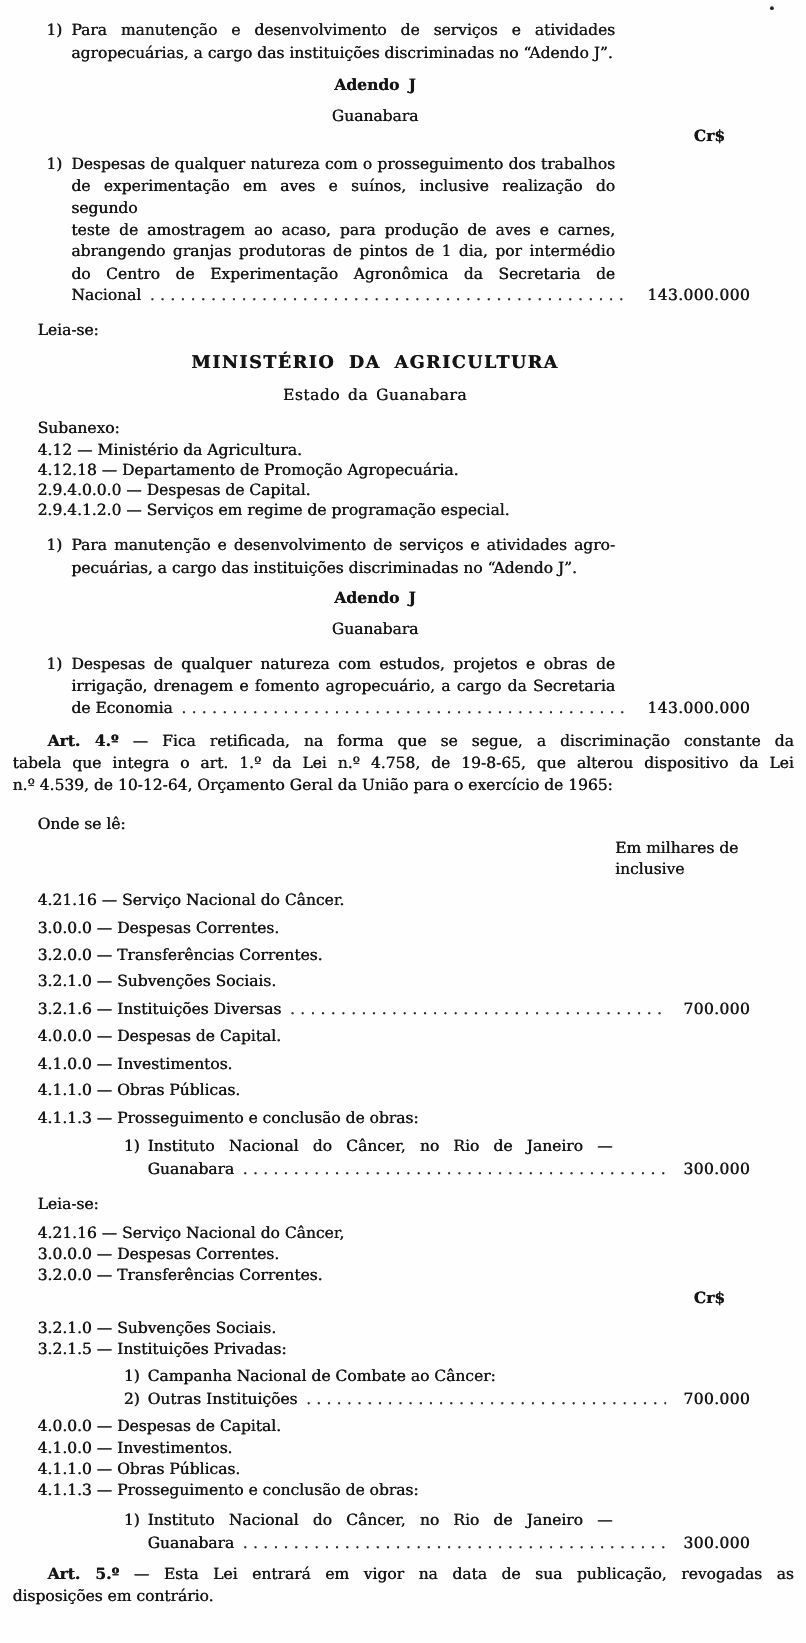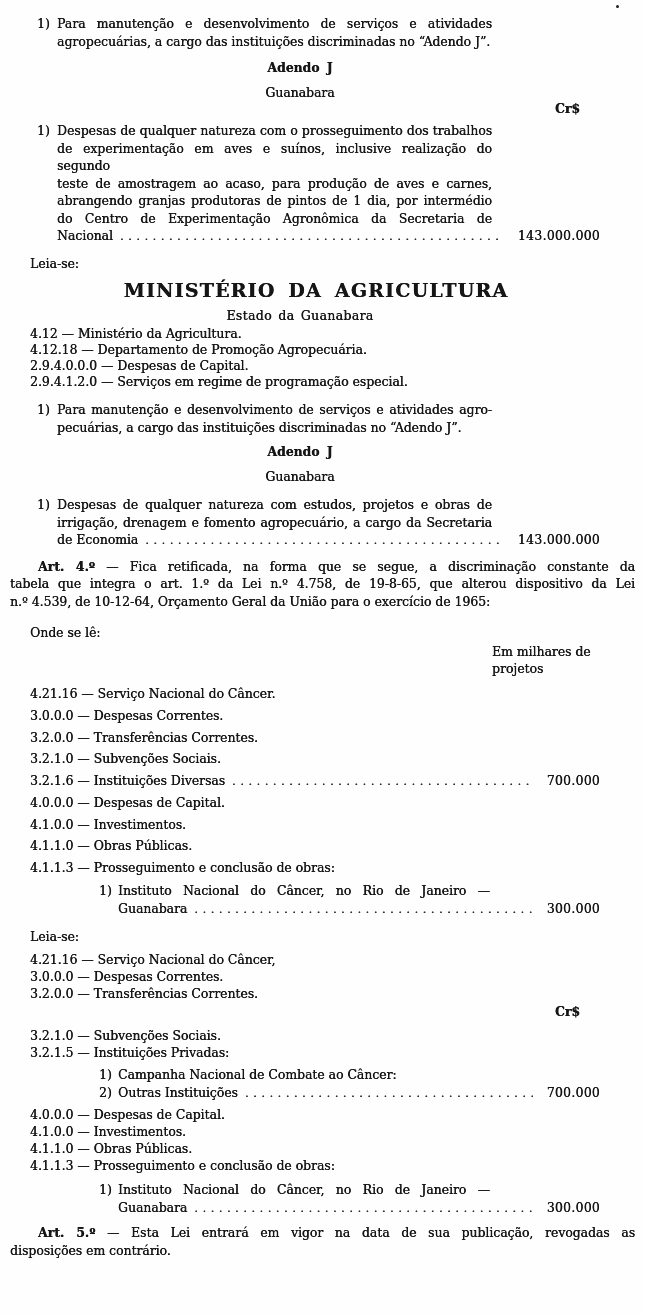--- a/index.html
+++ b/index.html
@@ -55,7 +55,7 @@
   .bold { font-weight:bold; }
   .h-adendo   { margin-top:11px; line-height:14px; word-spacing:3px; }
   .h-place    { margin-top:11px; line-height:13px; }
-  .ministry   { margin-top:13px; line-height:15px; font-size:19px; letter-spacing:1.2px; word-spacing:5px; font-weight:bold;margin-left:16px; }
+  .ministry   { margin-top:13px; line-height:15px; font-size:14px; letter-spacing:1.2px; word-spacing:5px; font-weight:bold; }
   .estado     { margin-top:11px; line-height:13px; letter-spacing:0.4px; word-spacing:2px; }
   .crline     { margin-top:3px; width:580px; text-align:right; font-weight:bold; line-height:14px; }
   .label-line { margin-left:30px; line-height:13px; }

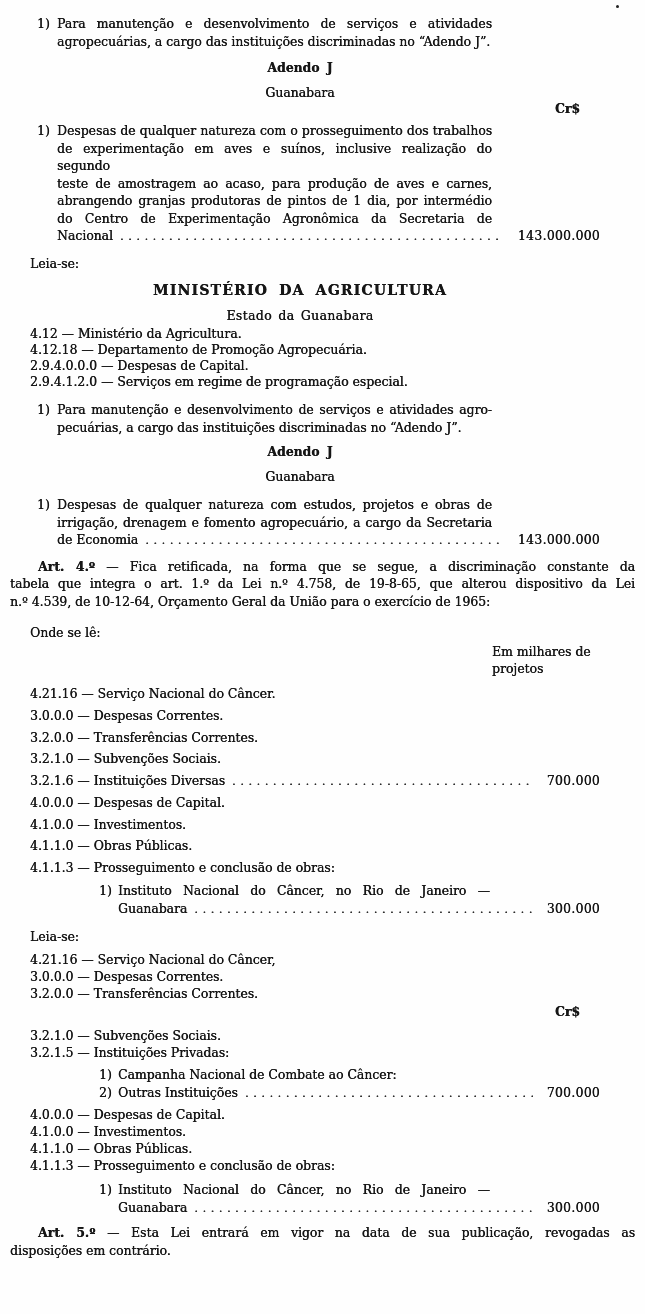--- a/index.html
+++ b/index.html
@@ -109,6 +109,7 @@
   <div class="center ministry">MINISTÉRIO DA AGRICULTURA</div>
   <div class="center estado">Estado da Guanabara</div>
 
+  <div class="label-line mt13">Subanexo:</div>
 
   <div class="codes lh-sub mt12">
     <div>4.12 — Ministério da Agricultura.</div>

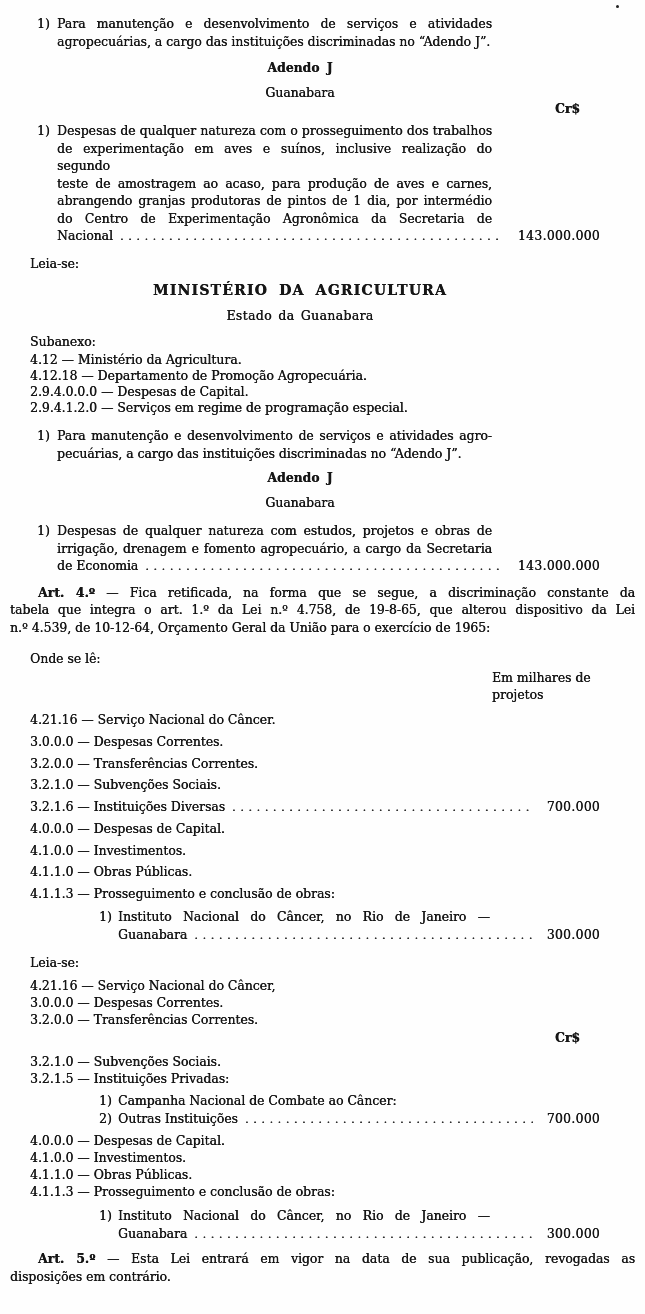--- a/index.html
+++ b/index.html
@@ -148,7 +148,7 @@
 
   <div class="milhares">
     <div class="m1">Em milhares de</div>
-    <div>projetos</div>
+    <div>inclusive</div>
   </div>
 
   <div class="codes lh-wide mt6">

